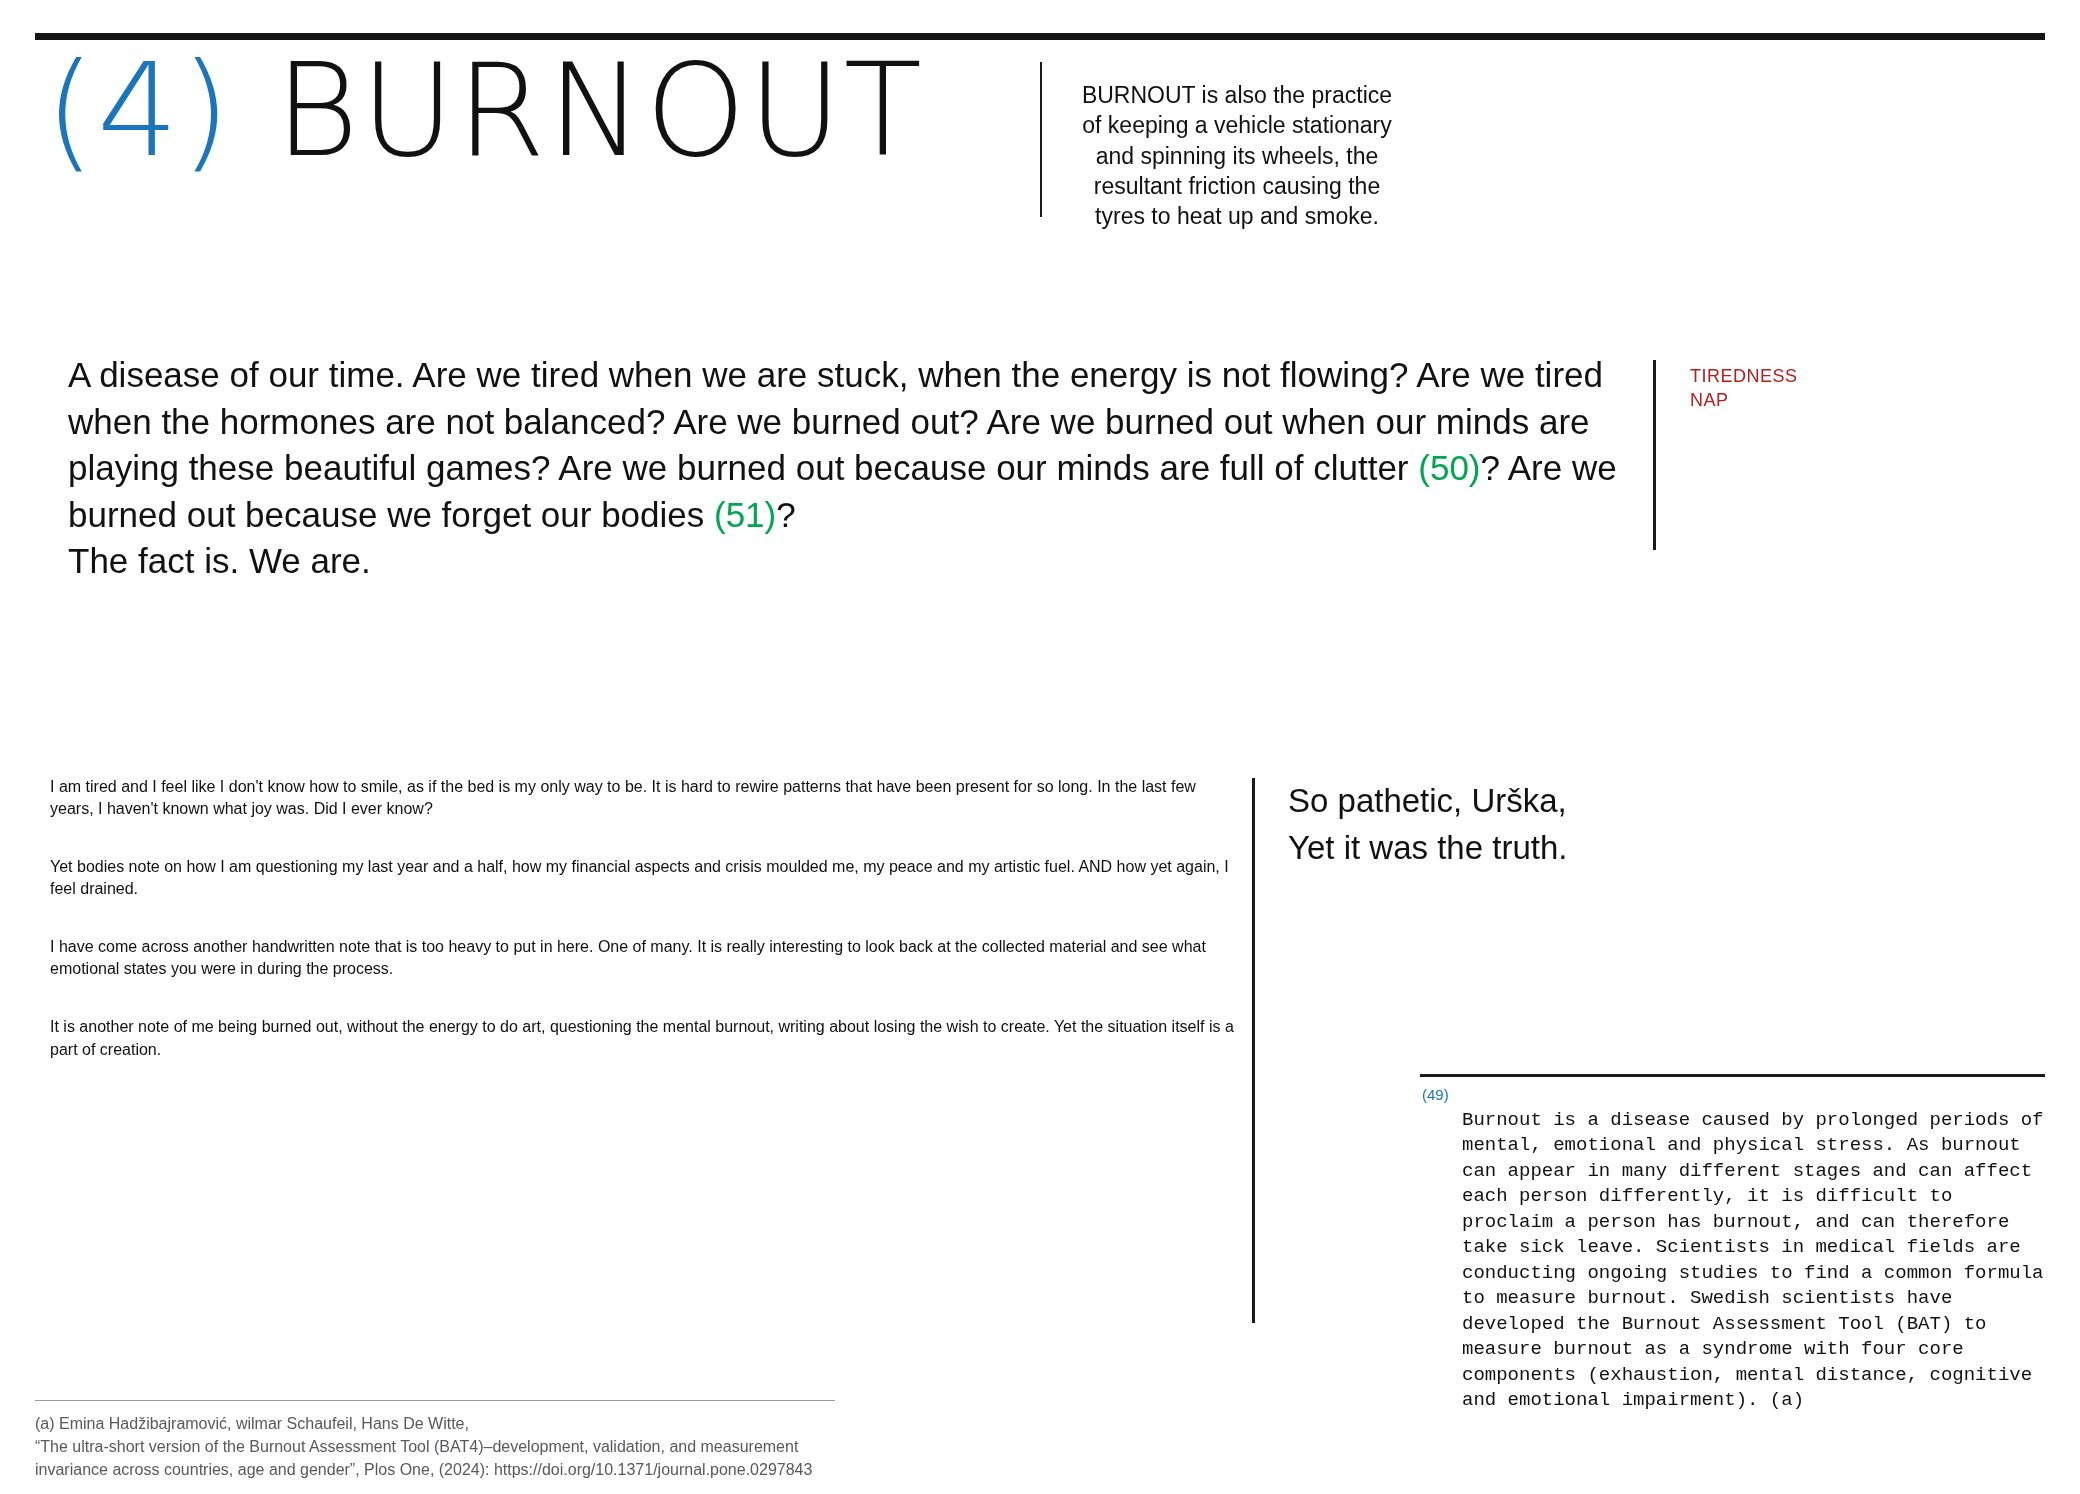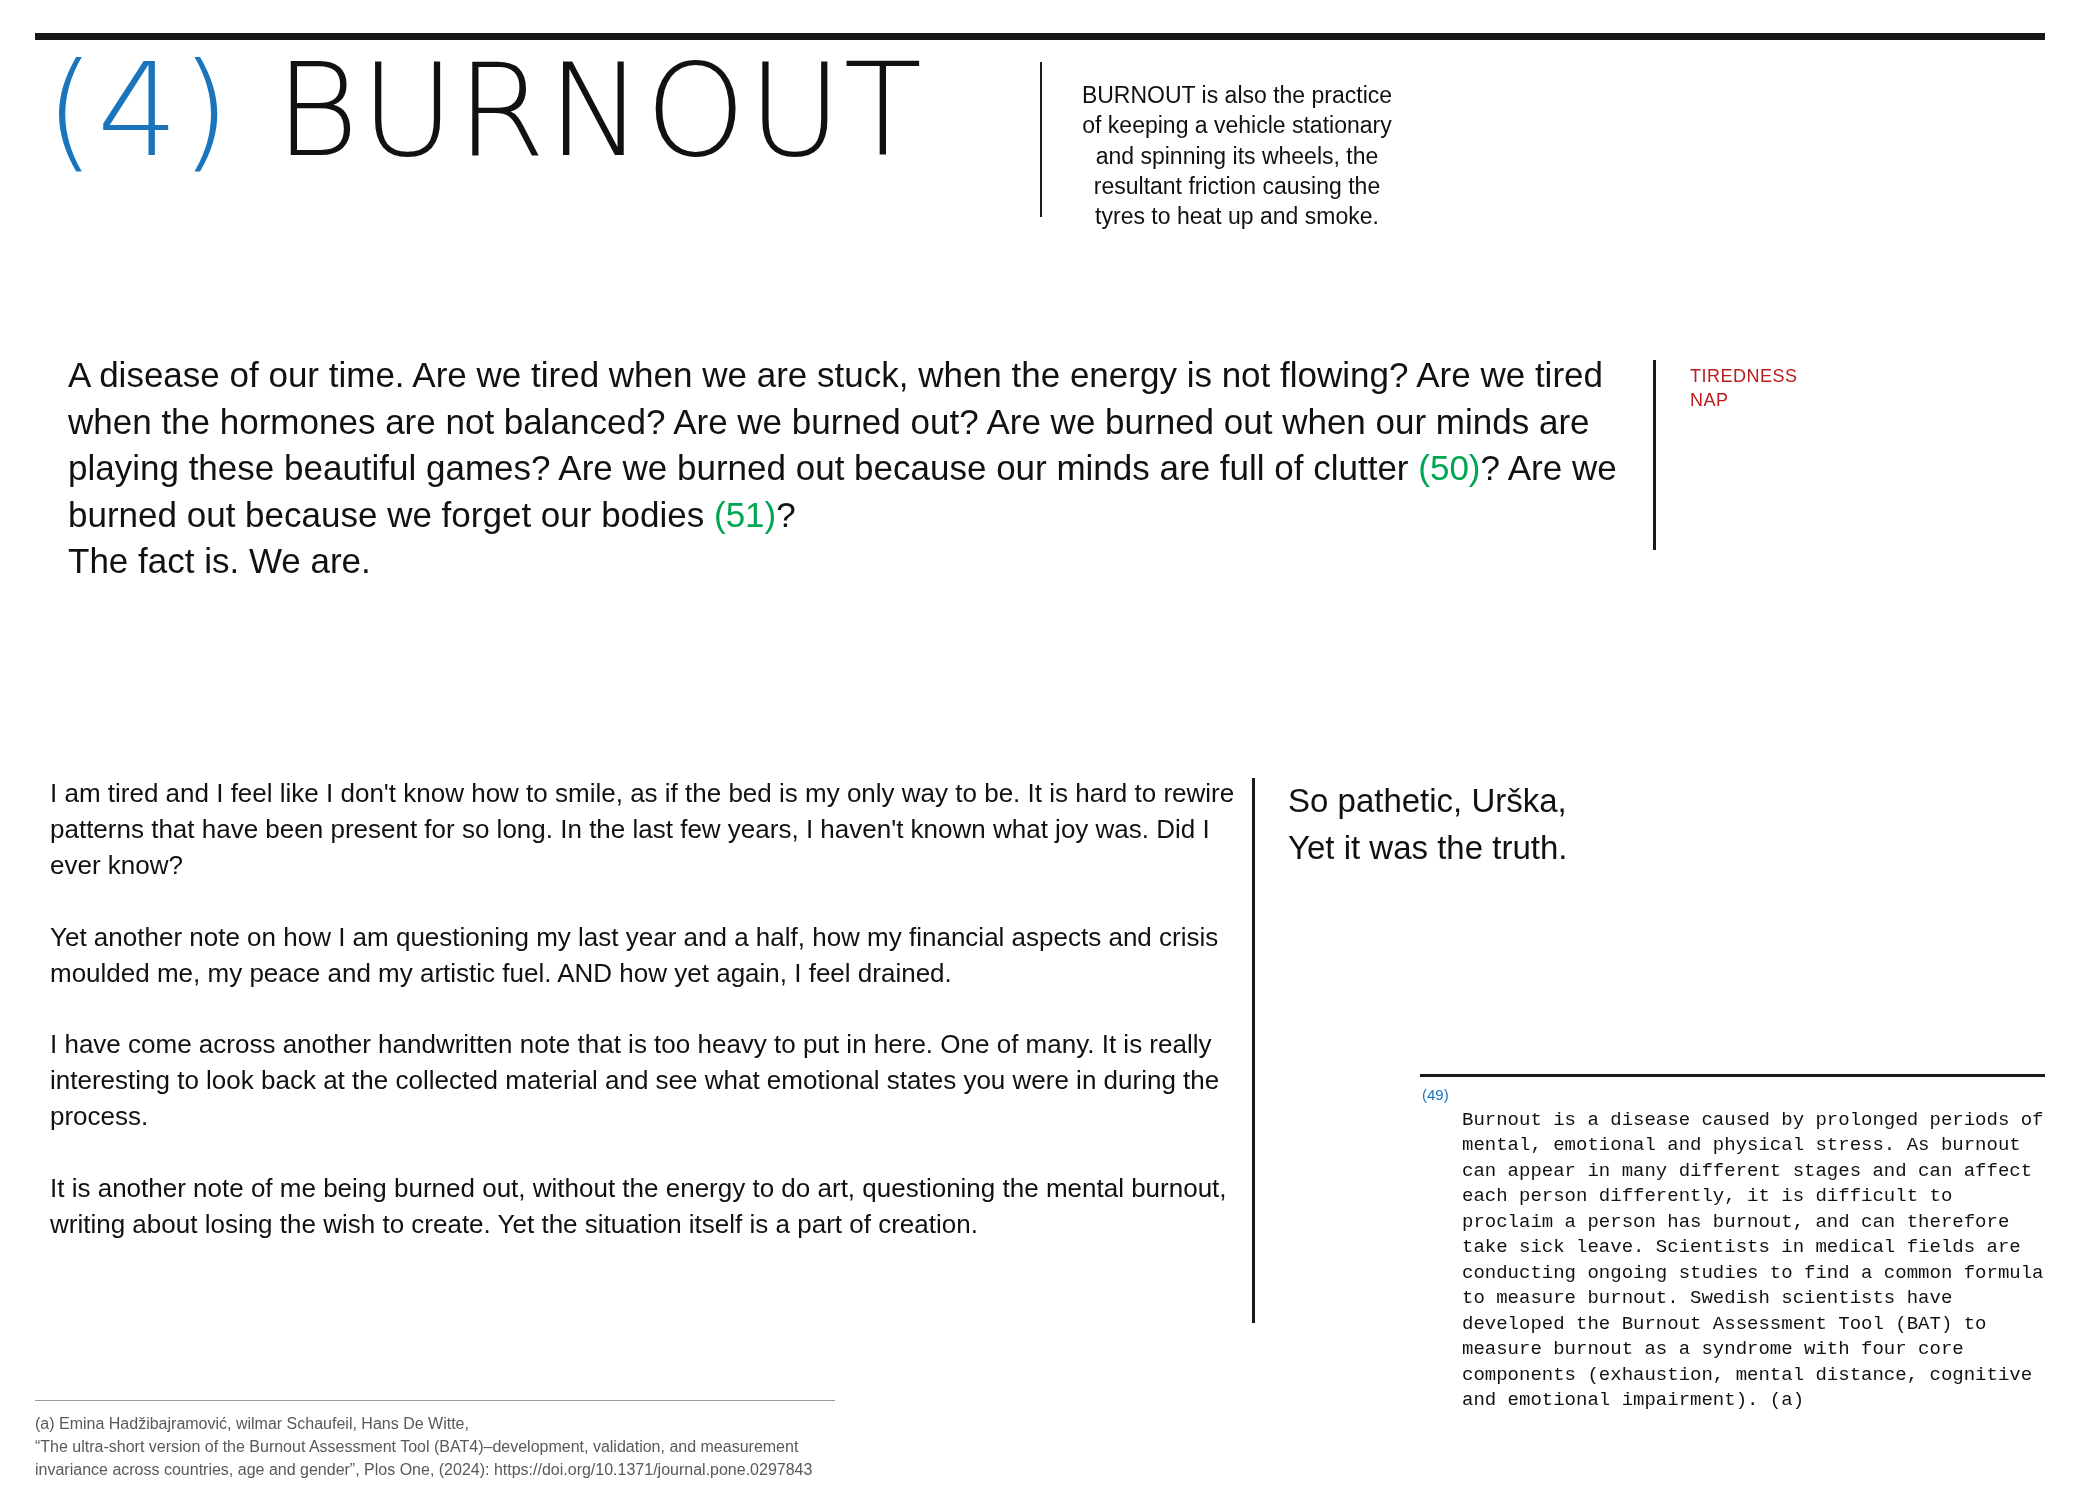--- a/index.html
+++ b/index.html
@@ -86,7 +86,7 @@
     position: absolute;
     left: 50px; top: 776px;
     width: 1190px;
-    font-size: 26px;
+    font-size: 16px;
     line-height: 1.38;
     color: #111111;
   }

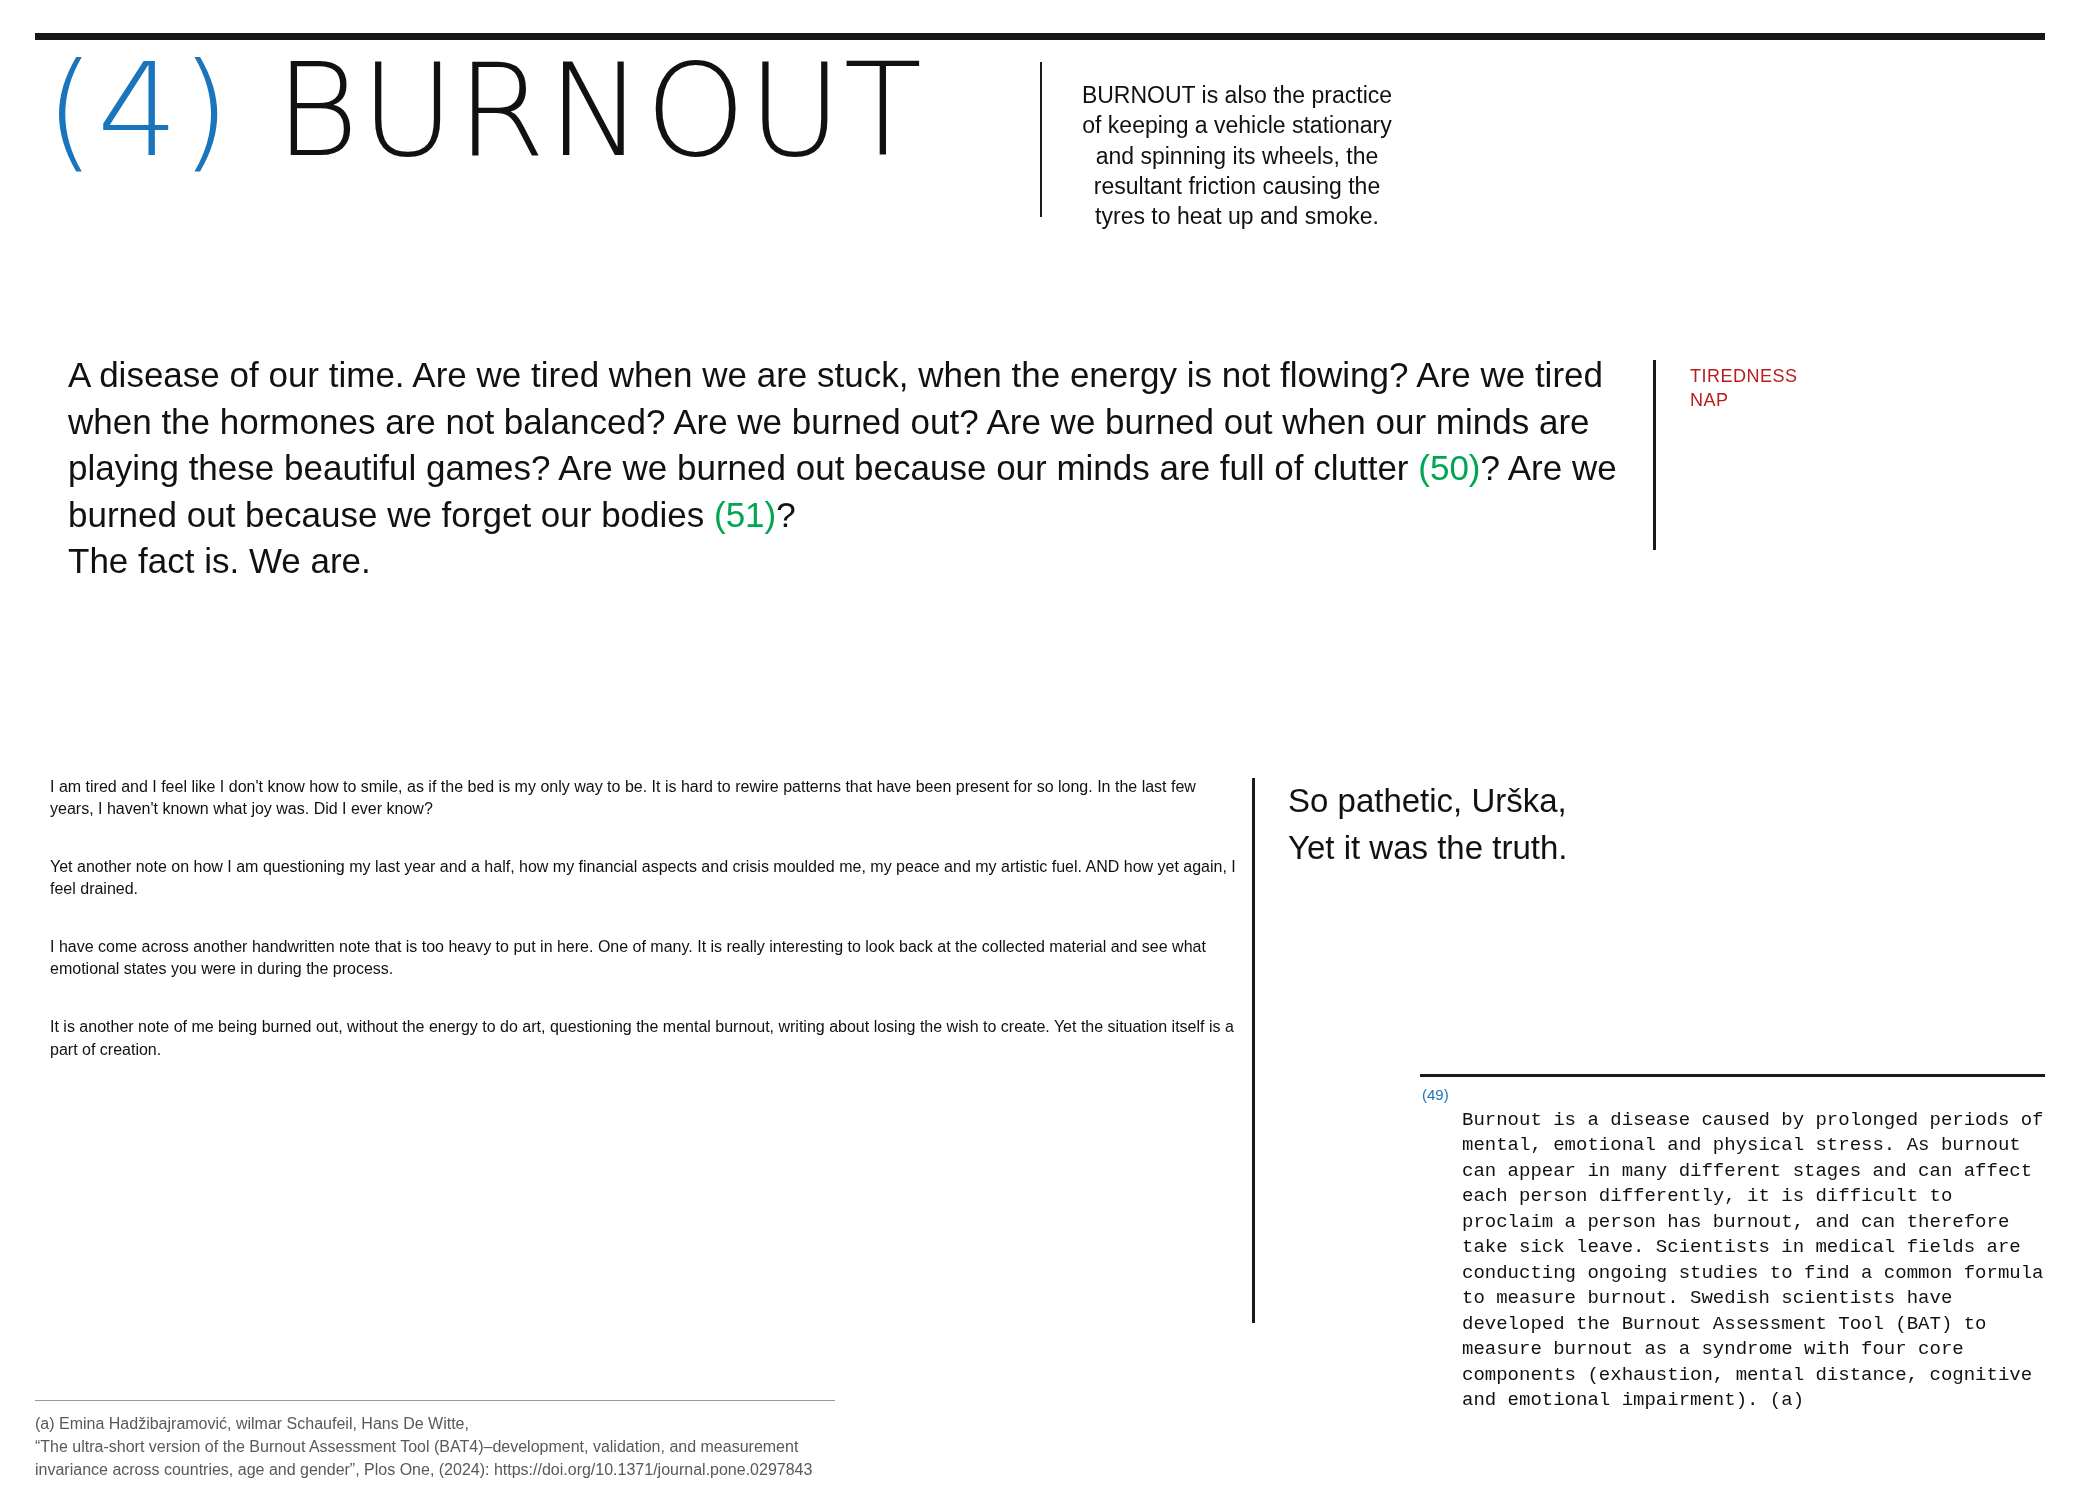--- a/index.html
+++ b/index.html
@@ -163,7 +163,7 @@
 
   <div class="notes">
     <p>I am tired and I feel like I don't know how to smile, as if the bed is my only way to be. It is hard to rewire patterns that have been present for so long. In the last few years, I haven't known what joy was. Did I ever know?</p>
-    <p>Yet another note on how I am questioning my last year and a half, how my financial aspects and crisis moulded me, my peace and my artistic fuel. AND how yet again, I feel drained.</p>
+    <p>Yet bodies note on how I am questioning my last year and a half, how my financial aspects and crisis moulded me, my peace and my artistic fuel. AND how yet again, I feel drained.</p>
     <p>I have come across another handwritten note that is too heavy to put in here. One of many. It is really interesting to look back at the collected material and see what emotional states you were in during the process.</p>
     <p>It is another note of me being burned out, without the energy to do art, questioning the mental burnout, writing about losing the wish to create. Yet the situation itself is a part of creation.</p>
   </div>

